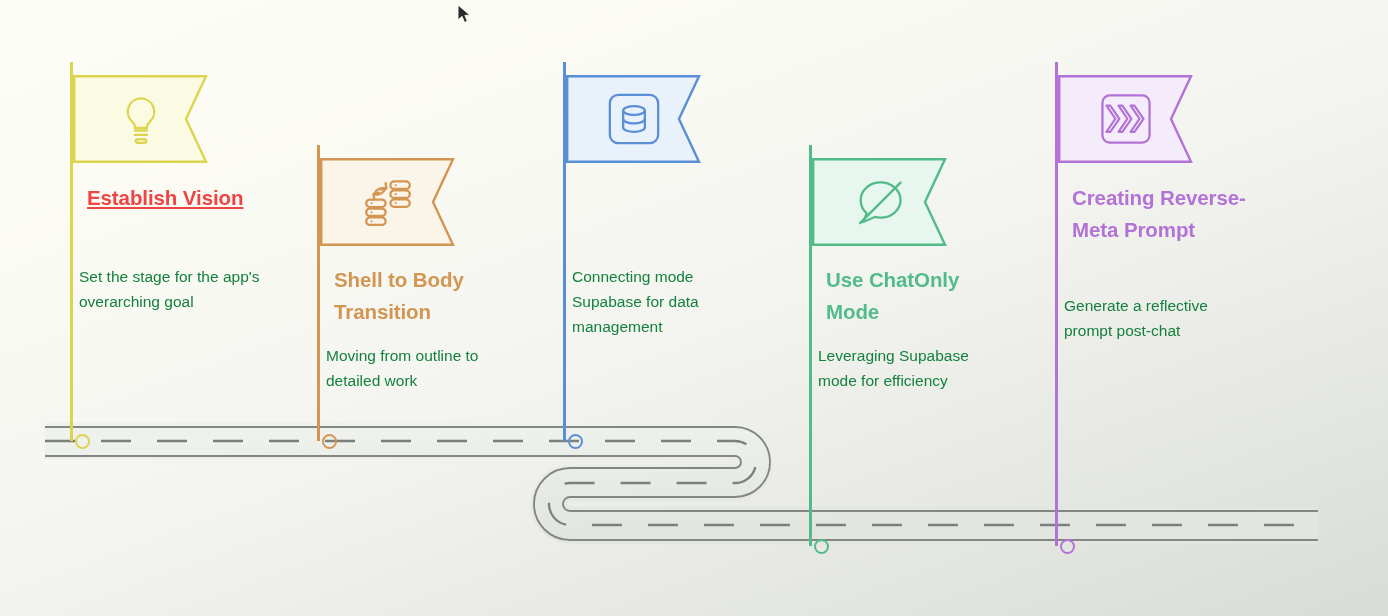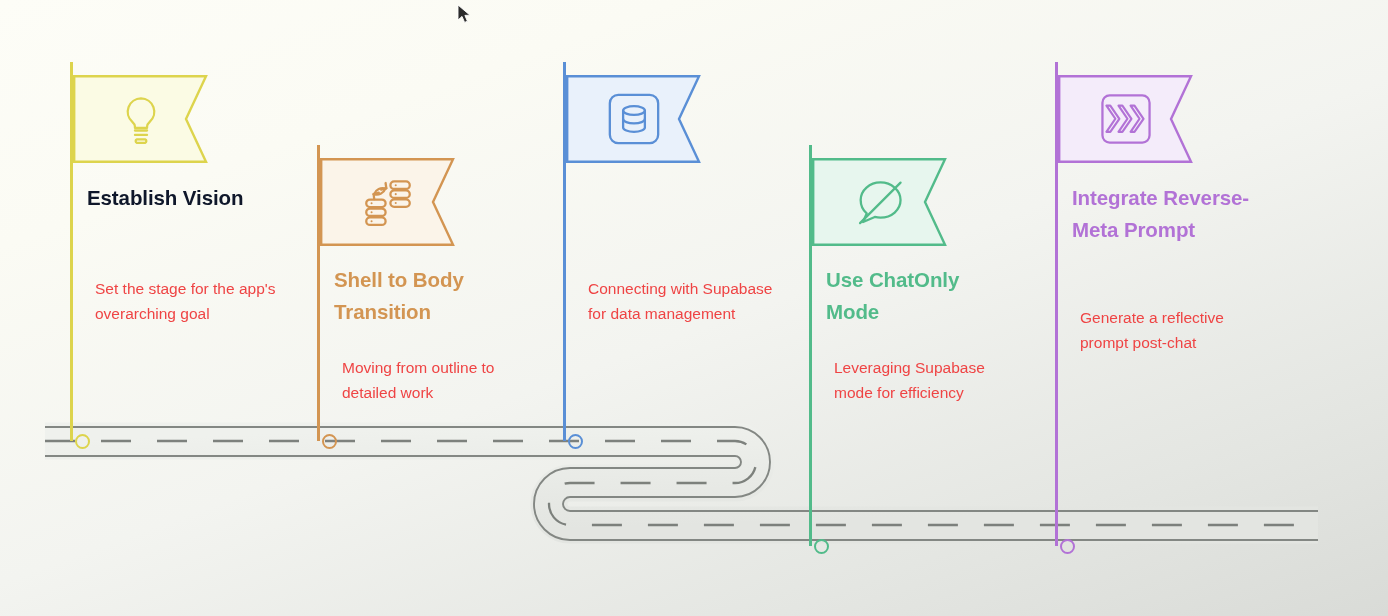--- a/index.html
+++ b/index.html
@@ -130,7 +130,7 @@
             <path d="M20.6 40.8 l6.8 0 a1.6 1.6 0 0 1 0 3 l-6.8 0 a1.6 1.6 0 0 1 0-3 z"></path>
           </svg>
         </div>
-        <div class="m-title" style="top: 182px; color: #0f172a;">Establish Vision</div>
+        <div class="m-title" style="top: 182px; color: #ef4444; text-decoration: underline;">Establish Vision</div>
         <div class="m-desc" style="top: 264px;">Set the stage for the app's overarching goal</div>
       </div>
       <div class="milestone" style="left: 317px; top: 0px; height: 476px;">

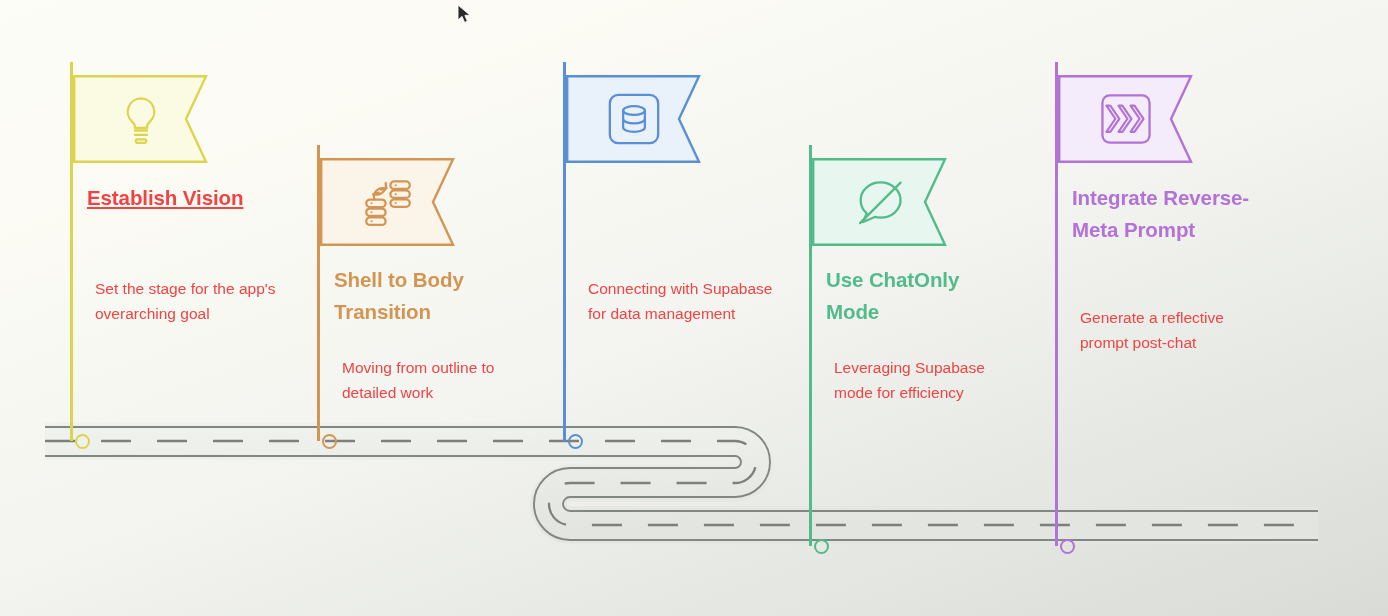--- a/index.html
+++ b/index.html
@@ -217,7 +217,7 @@
             <path d="M31 13 l7.5 10.8 -7.5 10.8 -3.2 0 7.4 -10.8 -7.4 -10.8 z" stroke-width="1.8"></path>
           </svg>
         </div>
-        <div class="m-title" style="top: 182px; color: rgb(178, 114, 214);">Integrate Reverse-Meta Prompt</div>
+        <div class="m-title" style="top: 182px; color: rgb(178, 114, 214);">Creating Reverse-Meta Prompt</div>
         <div class="m-desc" style="top: 293px;">Generate a reflective prompt post-chat</div>
       </div>
     </div>

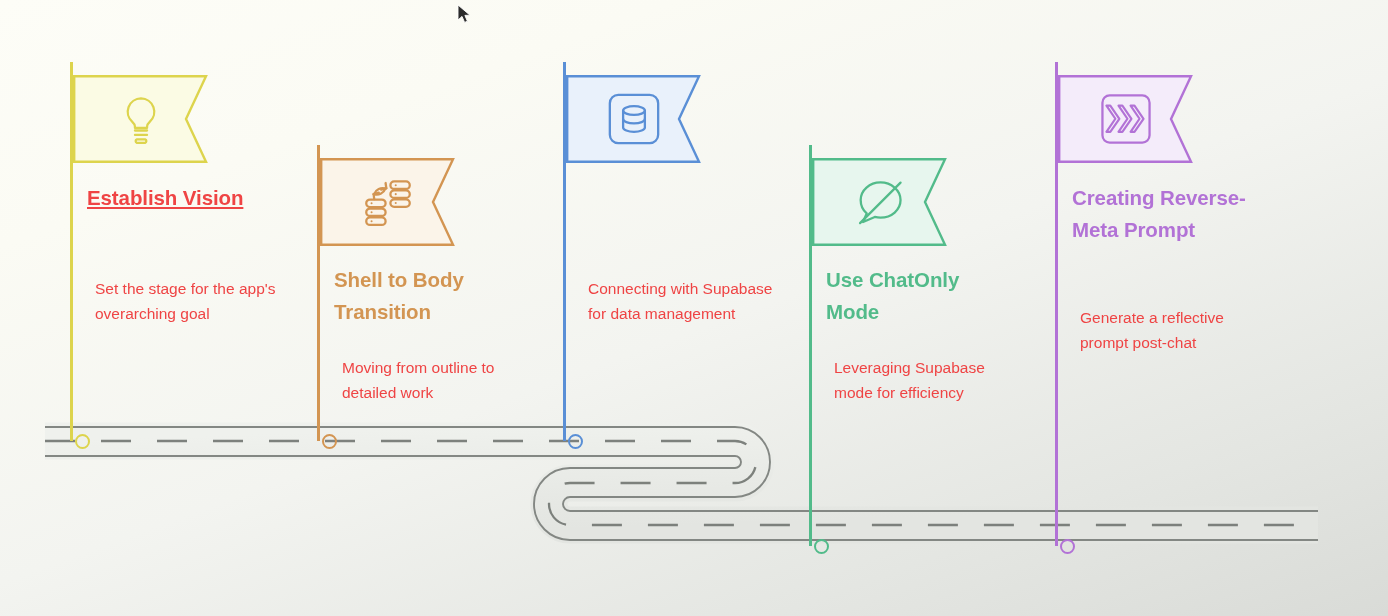--- a/index.html
+++ b/index.html
@@ -64,13 +64,12 @@
   }
   .m-desc {
     position: absolute;
-    left: 25px;
+    left: 9px;
     font-size: 15.5px;
     font-weight: 400;
     line-height: 1.62;
-    color: #ef4444;
+    color: #15803d;
     width: 190px;
-    margin-top: 12px;
   }
   .marker {
     position: absolute;

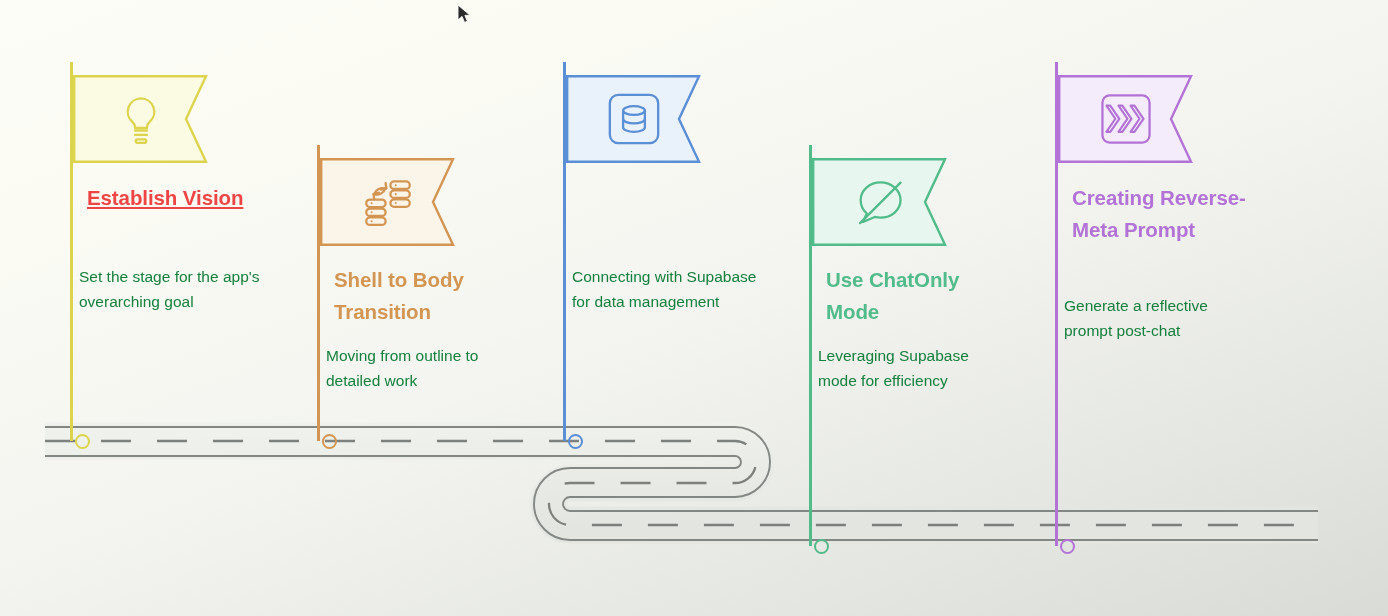--- a/index.html
+++ b/index.html
@@ -183,7 +183,7 @@
             <path d="M15 24 a9 3.6 0 0 0 18 0"></path>
           </svg>
         </div>
-        <div class="m-desc" style="top: 264px;">Connecting with Supabase for data management</div>
+        <div class="m-desc" style="top: 264px;">Connecting mode Supabase for data management</div>
       </div>
       <div class="milestone" style="left: 809px; top: 0px; height: 537px;">
         <div class="pole" style="top: 145px; height: 401px; background: rgb(82, 187, 138);"></div>

